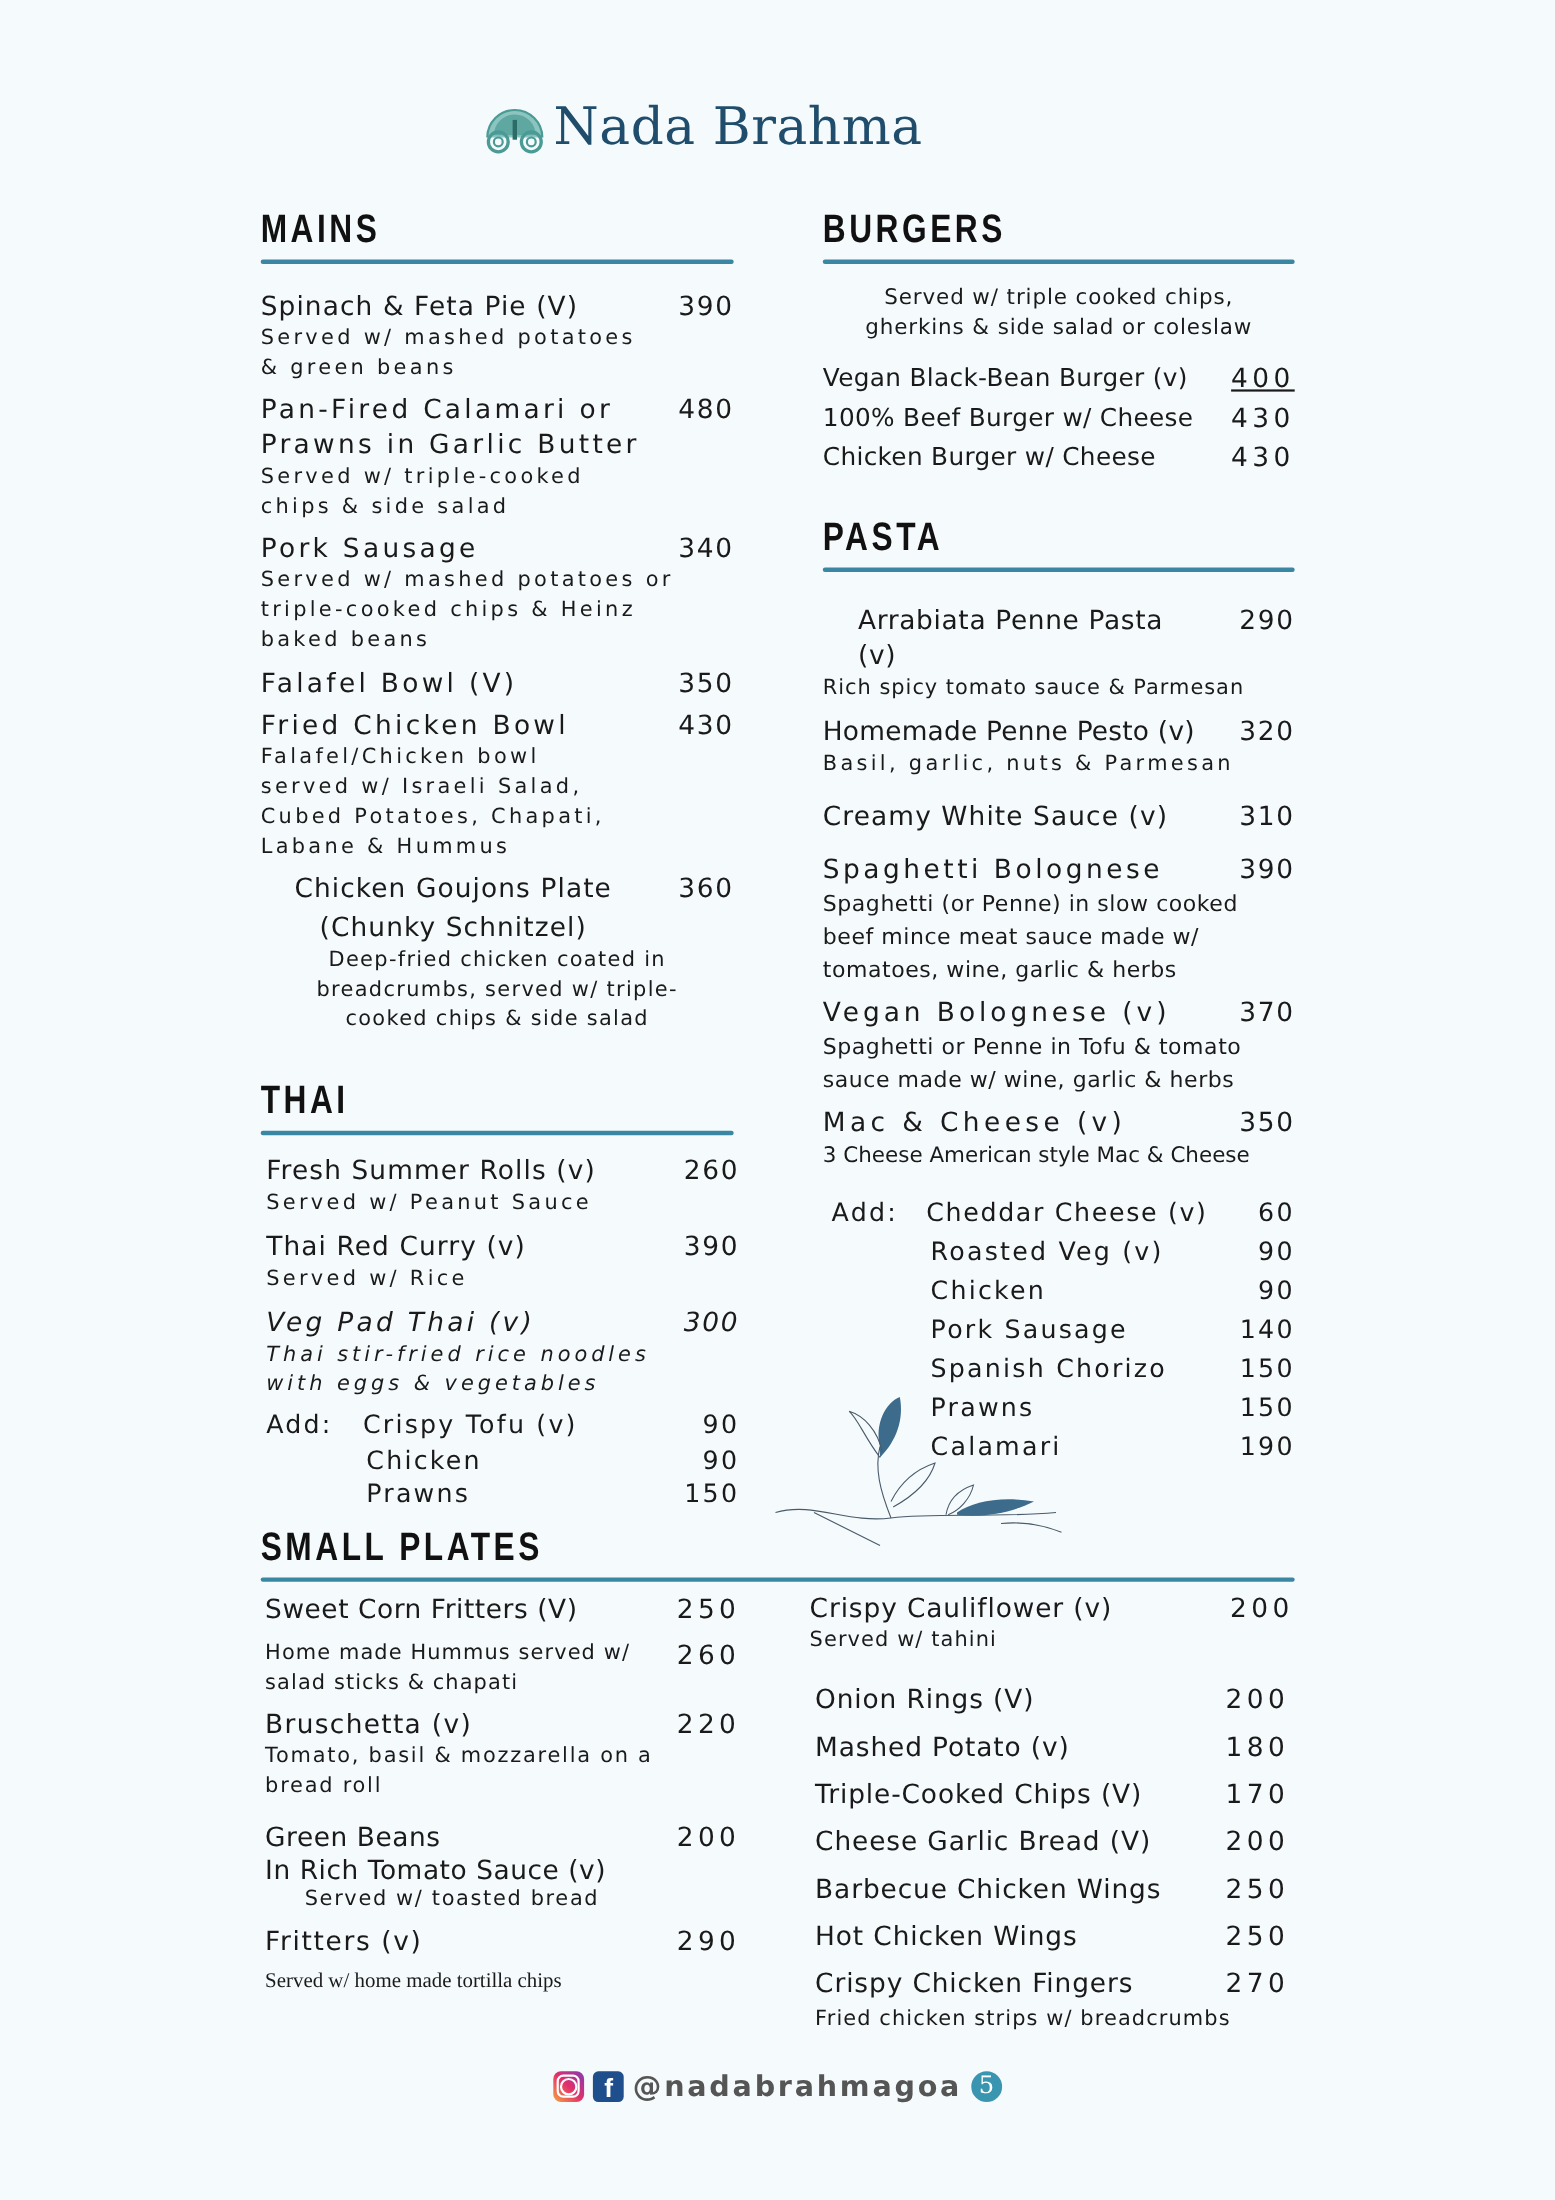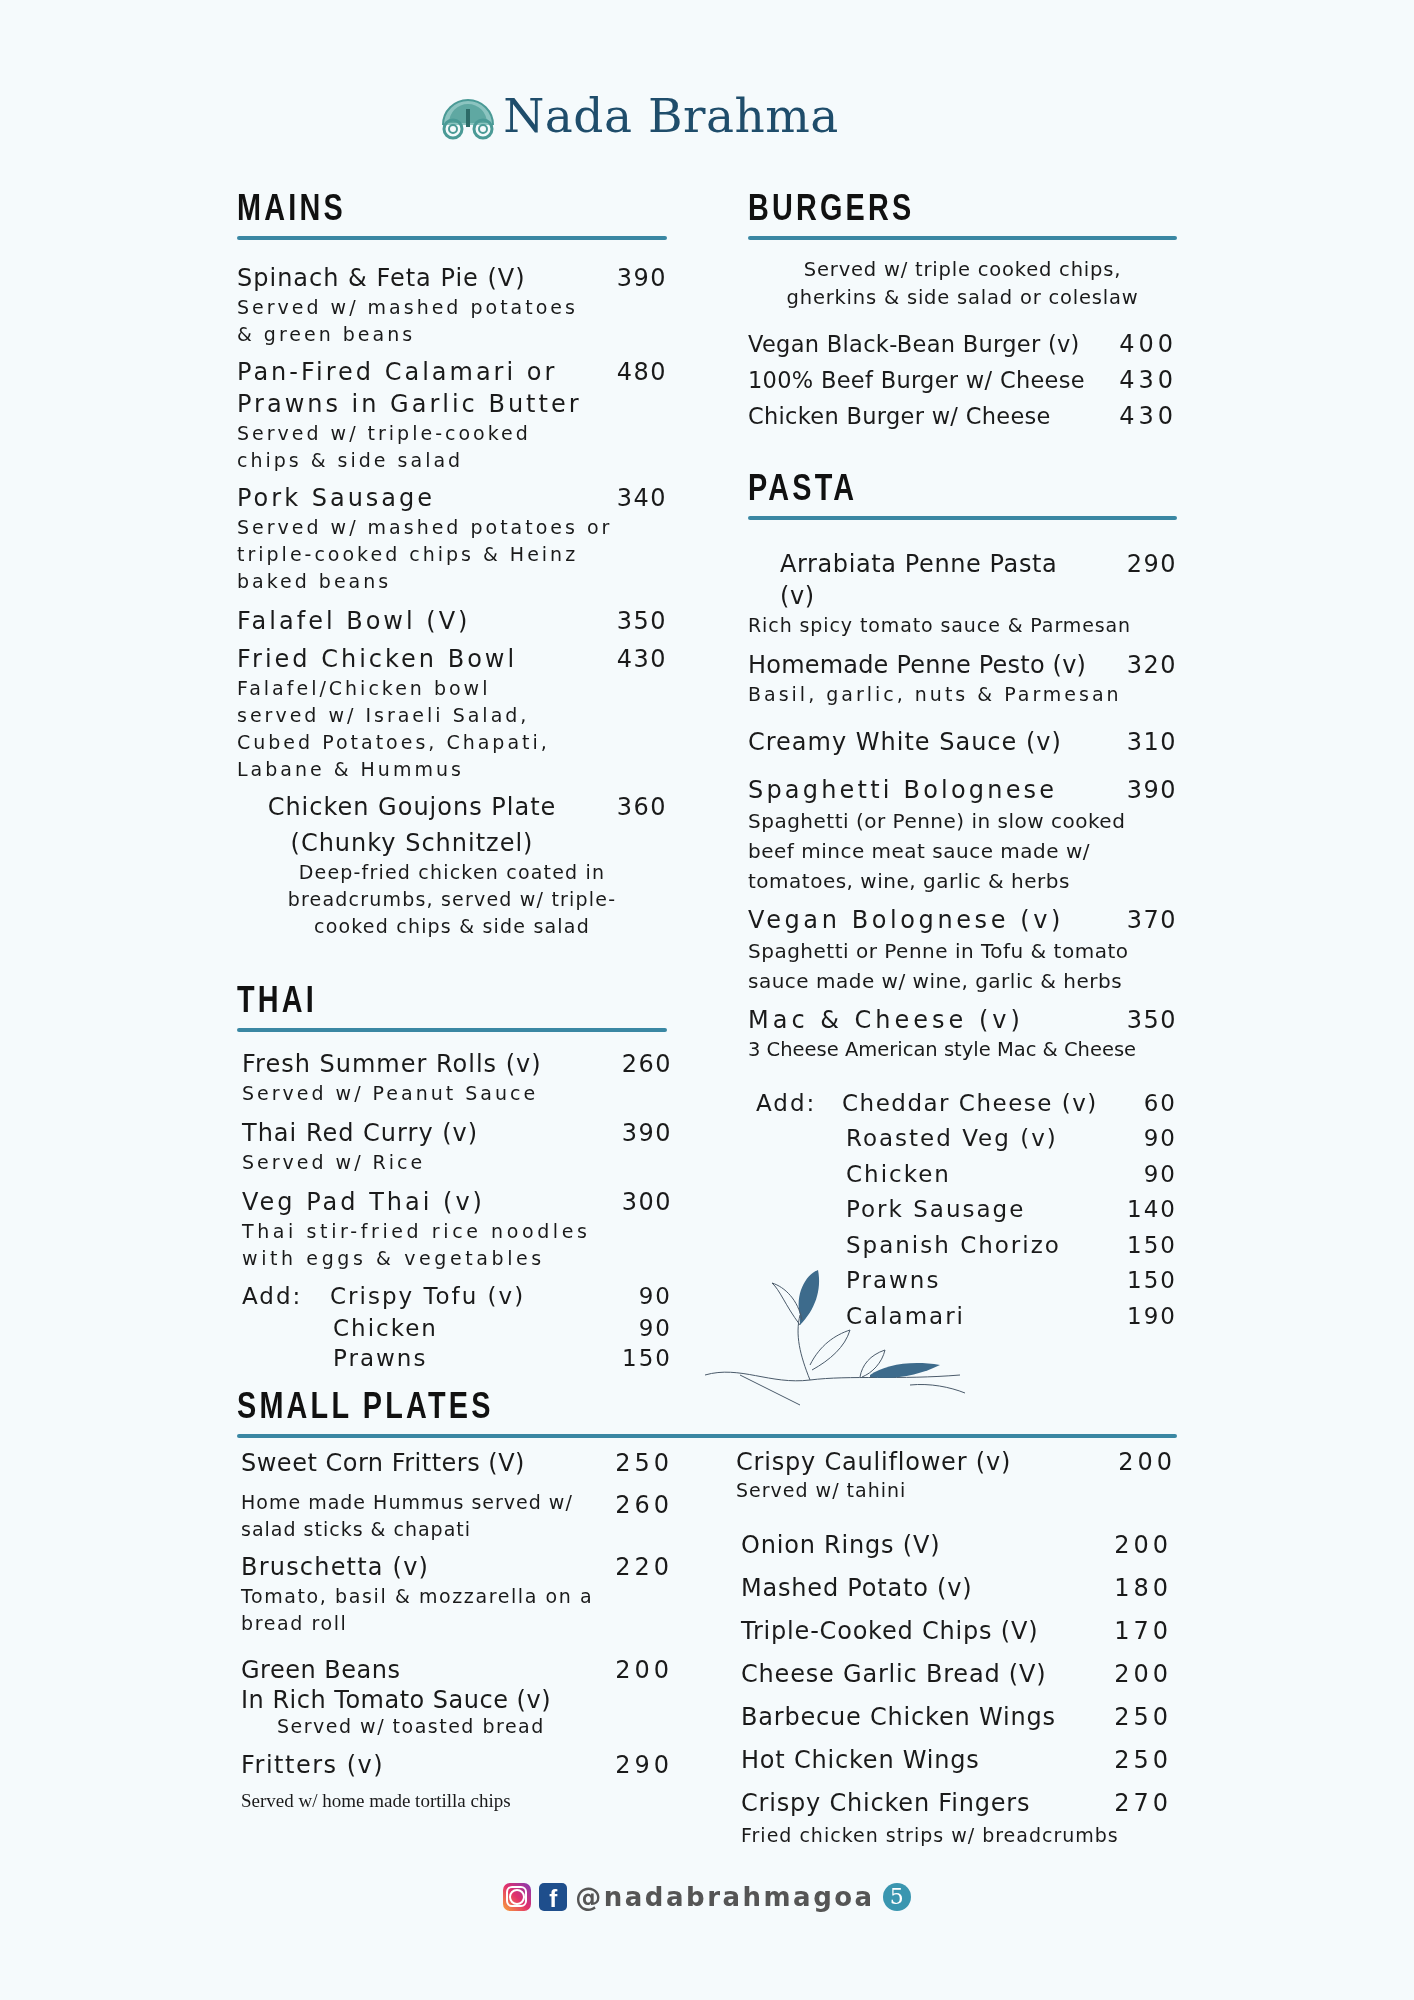--- a/index.html
+++ b/index.html
@@ -151,7 +151,7 @@
   <div style="margin-top:14px;">
     <div class="item">
       <div class="name" style="font-size:22.5px; letter-spacing:0.3px; line-height:36px;">Vegan Black-Bean Burger (v)</div>
-      <div class="price" style="letter-spacing:4px; line-height:36px;">400</div>
+      <div class="price" style="letter-spacing:4px; line-height:36px;text-decoration:underline;">400</div>
     </div>
     <div class="item">
       <div class="name" style="font-size:22.5px; letter-spacing:0.3px; line-height:36px;">100% Beef Burger w/ Cheese</div>

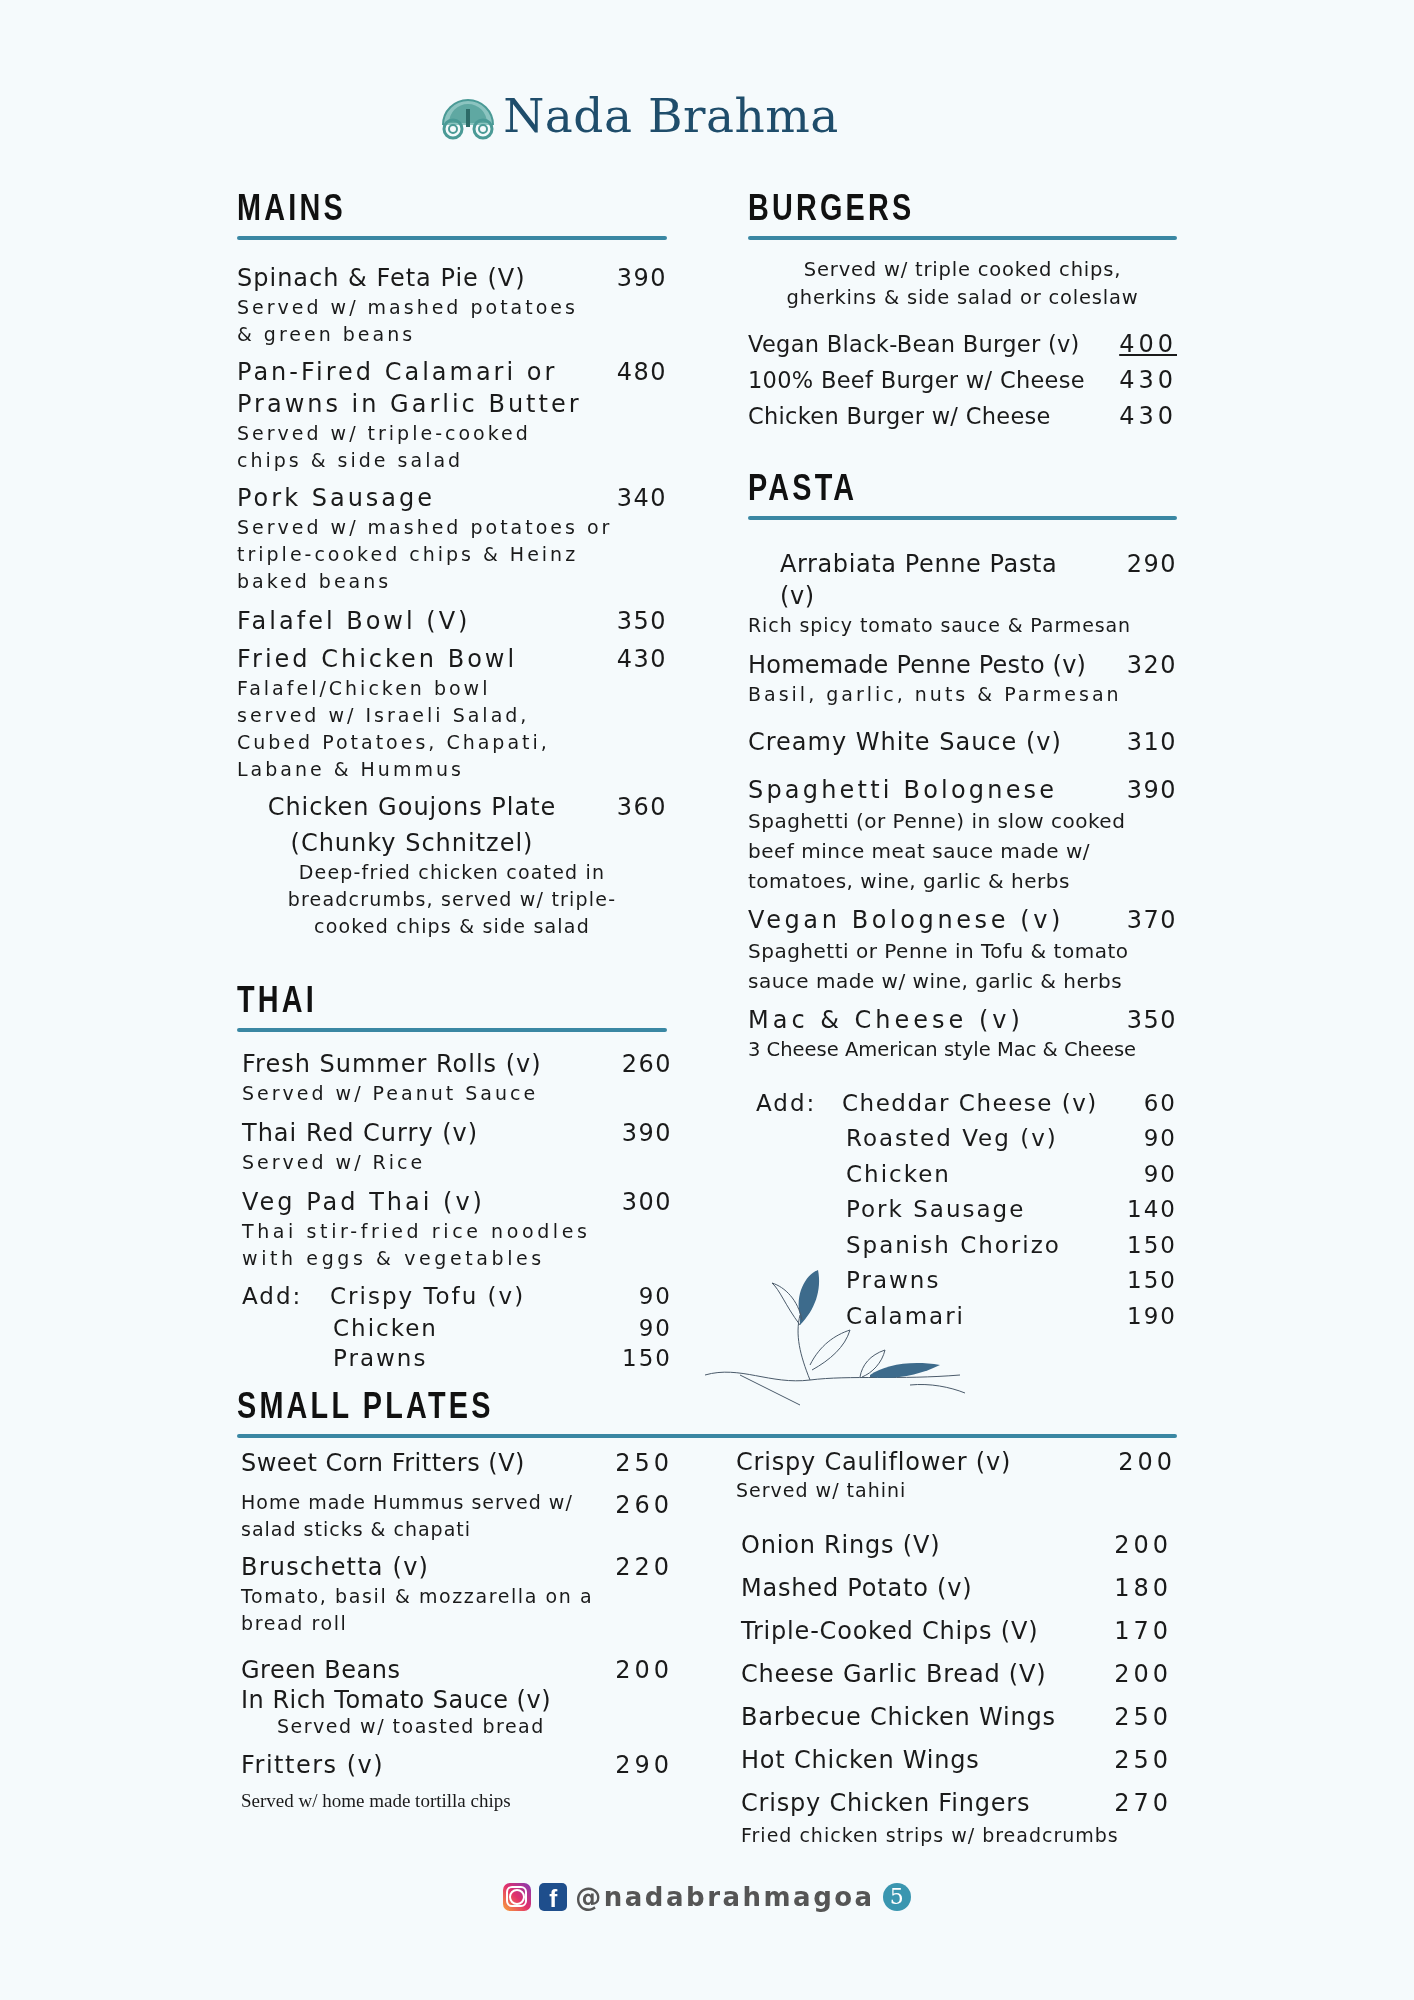--- a/index.html
+++ b/index.html
@@ -117,7 +117,7 @@
       <div class="price">390</div>
       <div class="desc wide">Served w/ Rice</div>
     </div>
-    <div class="item" style="margin-top:10px;">
+    <div class="item" style="margin-top:10px;font-style:italic;">
       <div class="name wide">Veg Pad Thai (v)</div>
       <div class="price">300</div>
       <div class="desc" style="letter-spacing:3.6px;">Thai stir-fried rice noodles</div>

